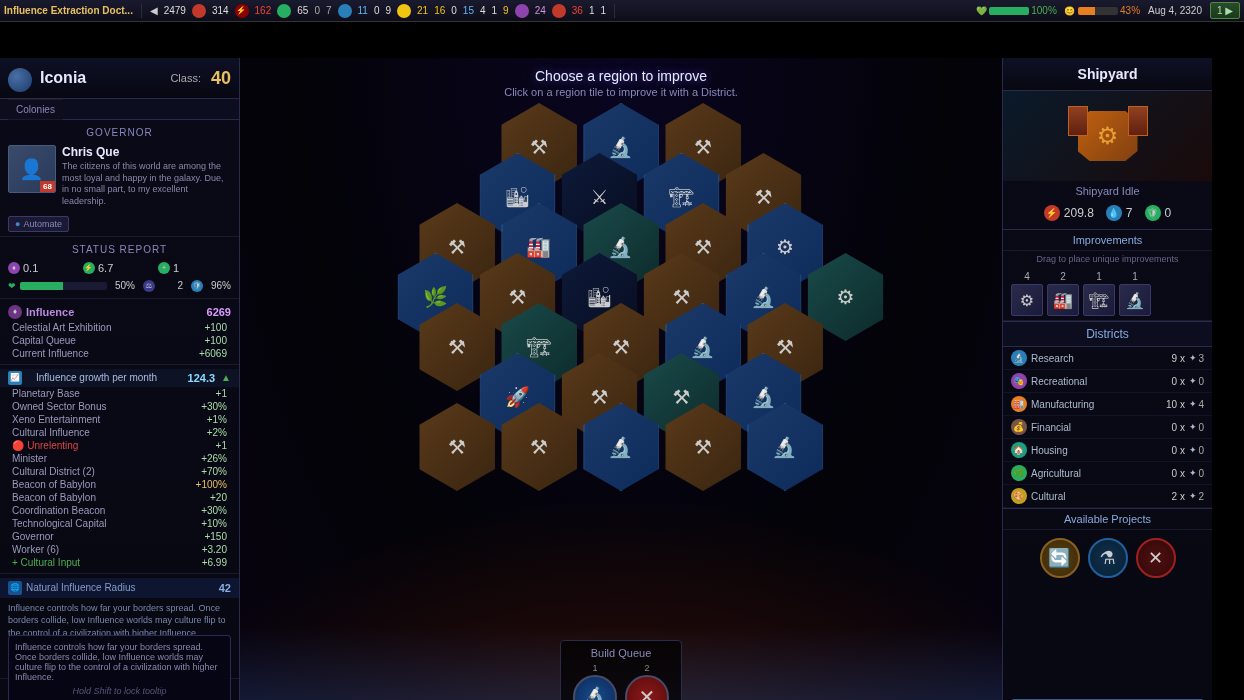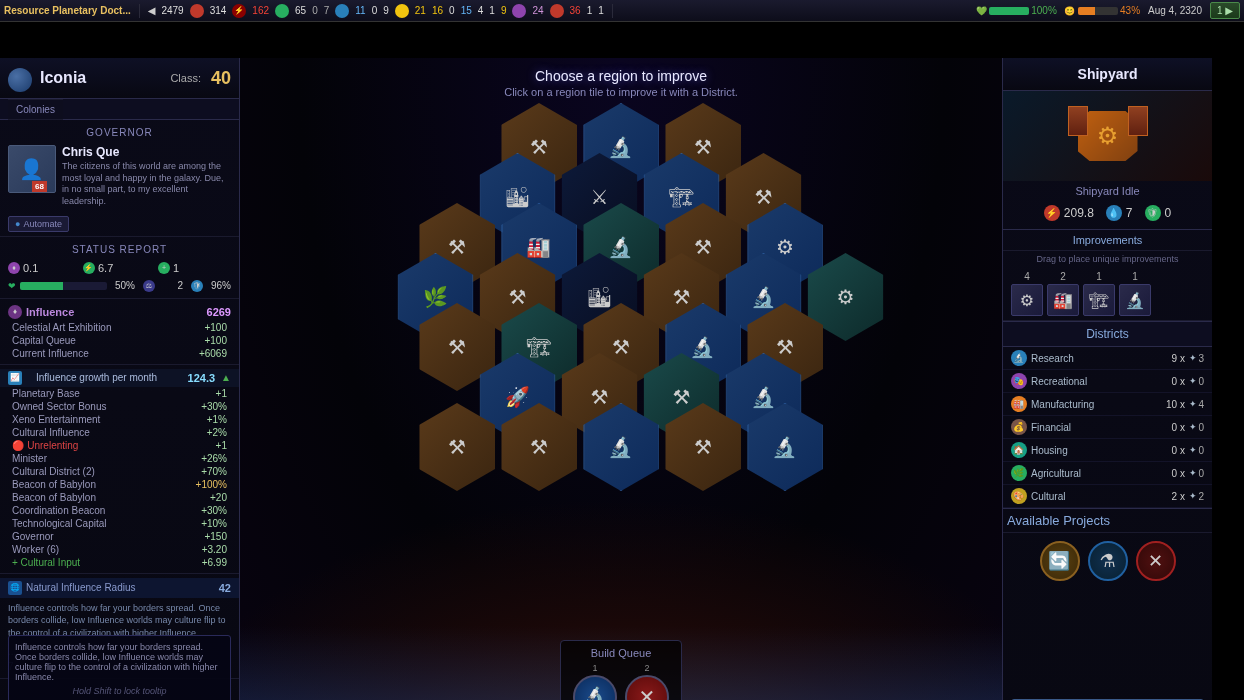--- a/index.html
+++ b/index.html
@@ -734,7 +734,7 @@
 <body>
 
 <div id="topbar">
-  <span class="topbar-title">Resource Planetary Doct...</span>
+  <span class="topbar-title">Influence Extraction Doct...</span>
   <div class="divider"></div>
   <div class="topbar-item">
     <span>◀</span>

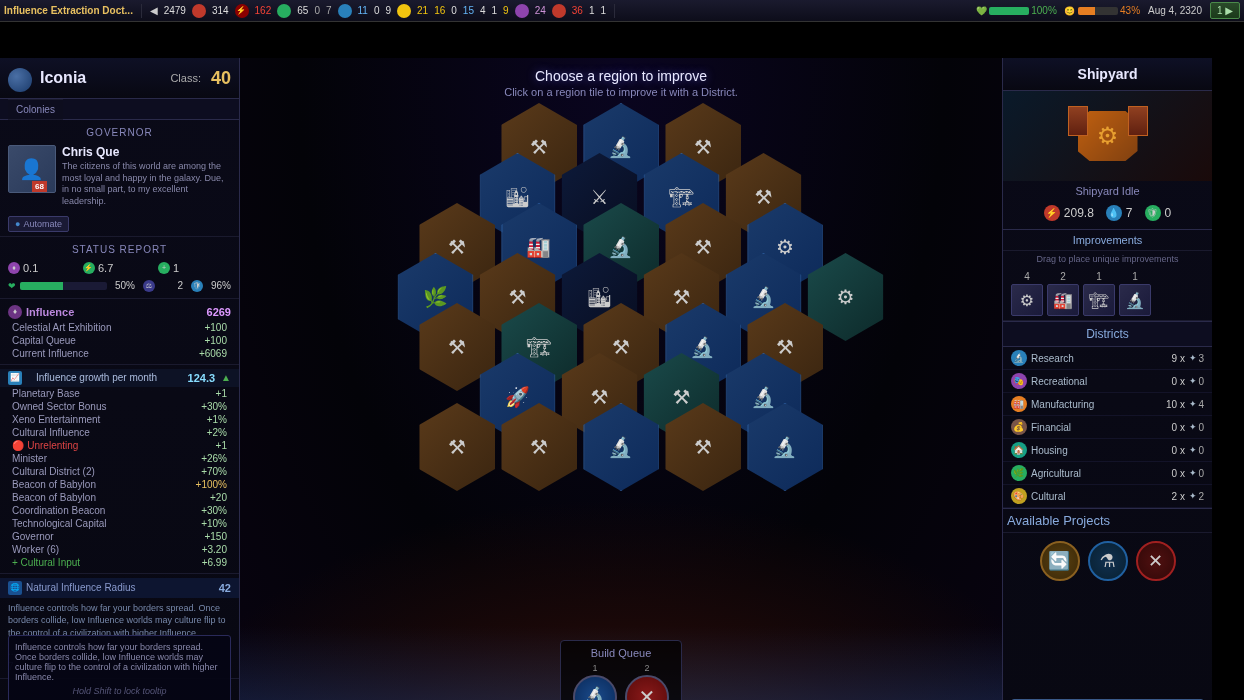--- a/index.html
+++ b/index.html
@@ -184,7 +184,7 @@
     .governor-badge {
       position: absolute;
       bottom: 0;
-      right: 8px;
+      right: 0;
       background: #c0392b;
       color: #fff;
       font-size: 8px;

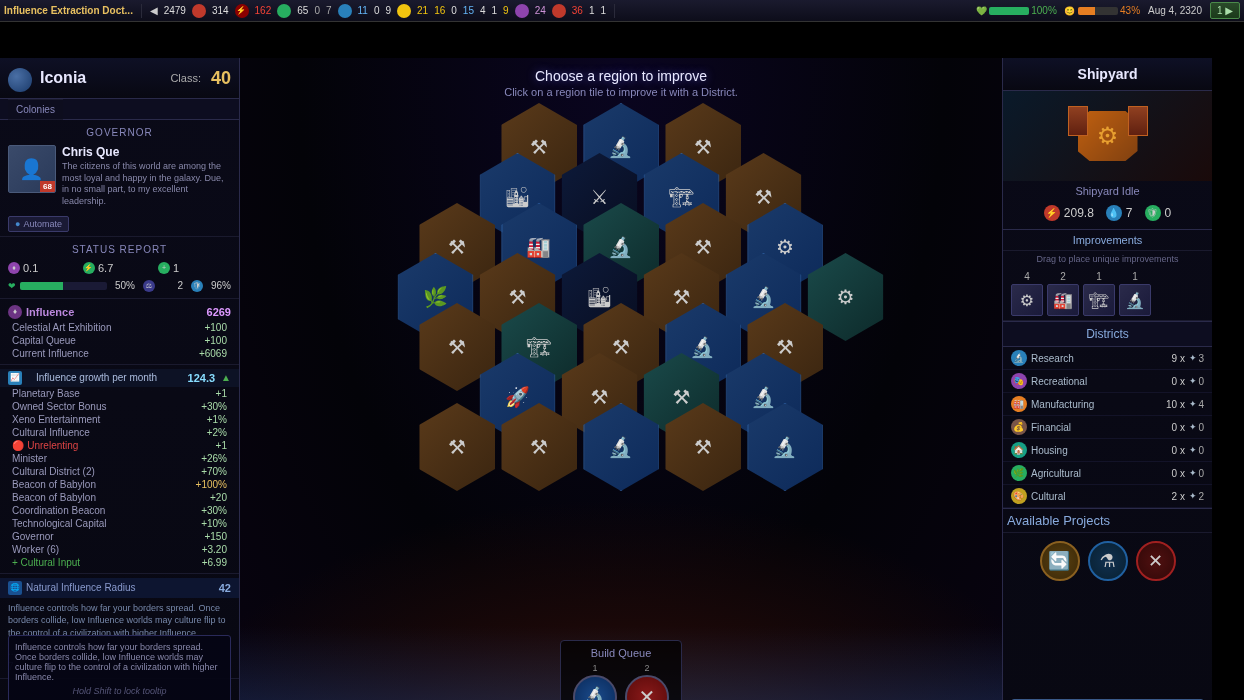--- a/index.html
+++ b/index.html
@@ -637,8 +637,8 @@
 
     
     .projects-title {
-      text-align: left;
-      font-size: 13px;
+      text-align: center;
+      font-size: 11px;
       color: #88aadd;
       padding: 4px;
       border-bottom: 1px solid #1a1a2e;

